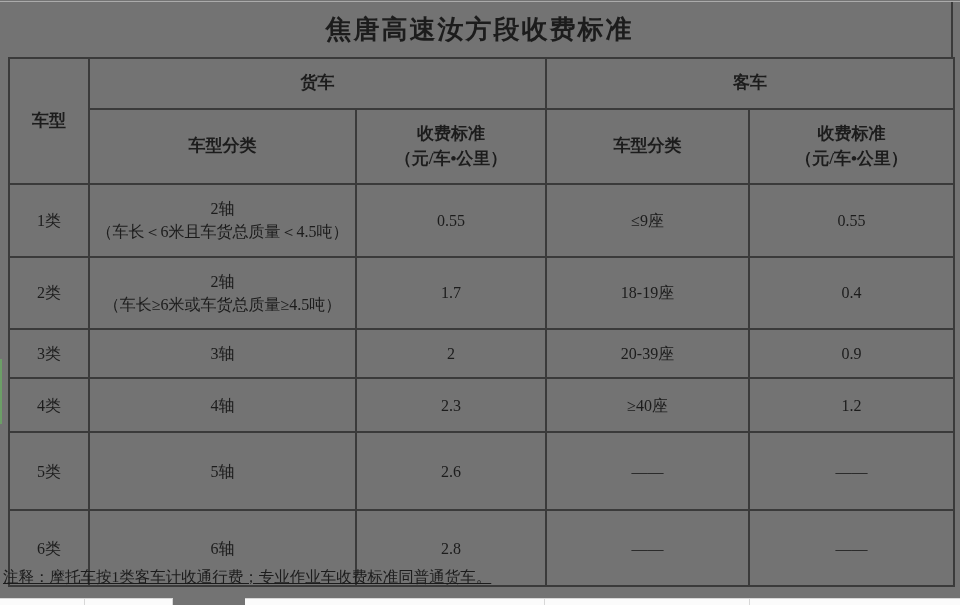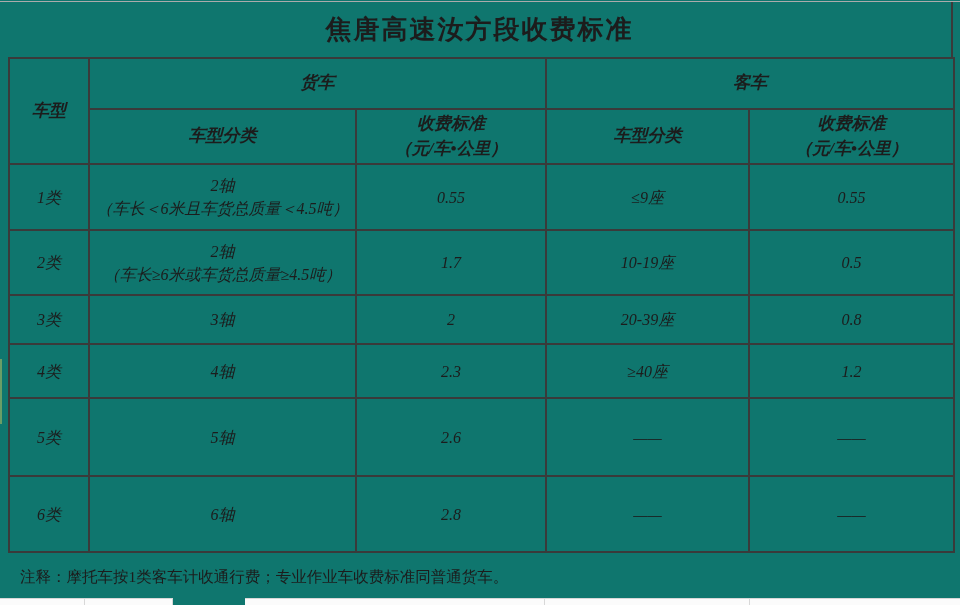--- a/index.html
+++ b/index.html
@@ -8,7 +8,7 @@
     position: relative;
     width: 960px;
     height: 605px;
-    background: #0f766e;
+    background: #737373;
     font-family: "Liberation Serif", serif;
     color: #1c1c1c;
     overflow: hidden;

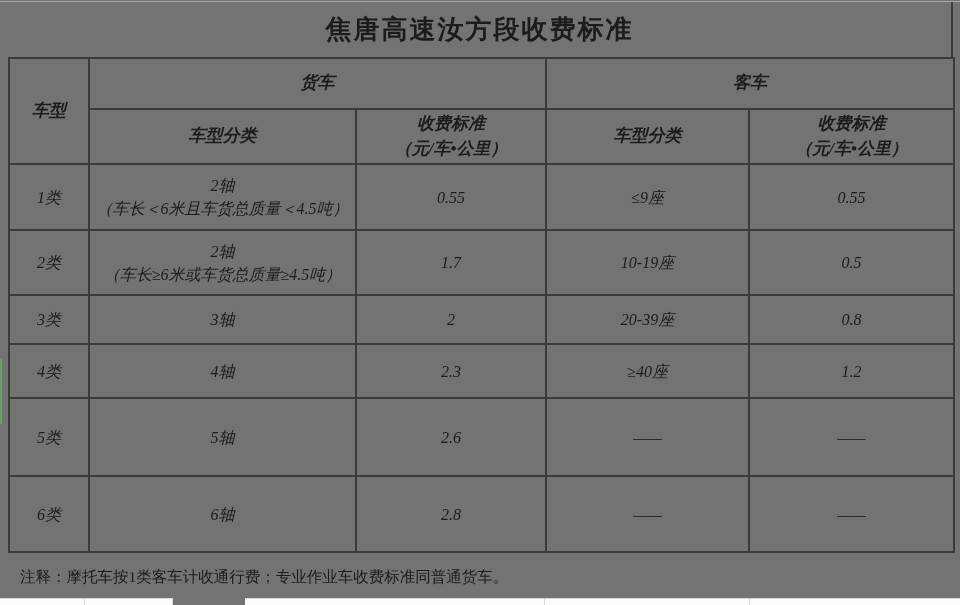--- a/index.html
+++ b/index.html
@@ -46,8 +46,7 @@
     vertical-align: middle;
     font-size: 16px;
     line-height: 1.45;
-    padding: 2px 4px;
-    font-style: italic;
+    padding: 12px 4px;
   }
   table.fee-table td.hdr { font-weight: bold; font-size: 17px; }
   .pre { white-space: pre-line; }

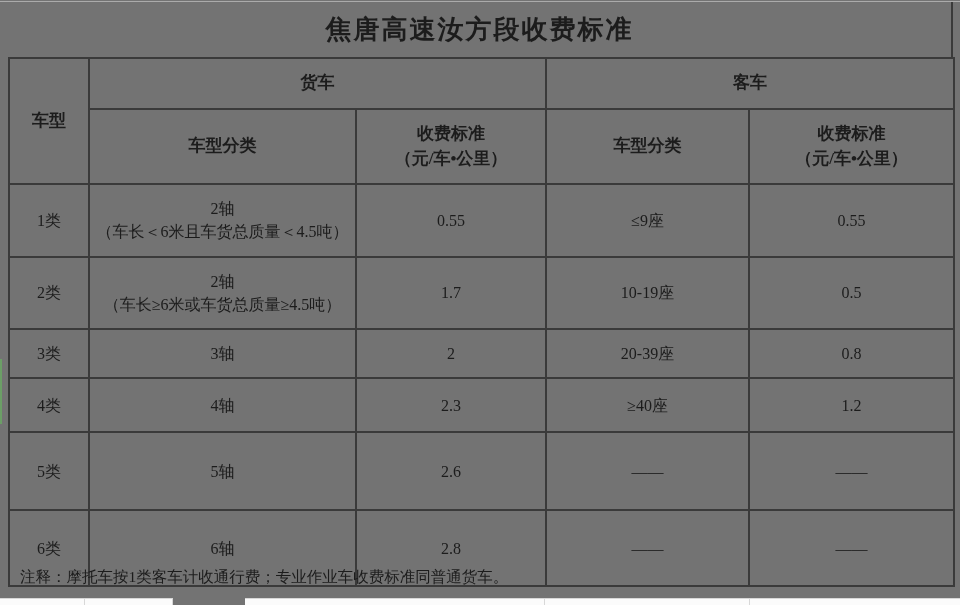--- a/index.html
+++ b/index.html
@@ -119,7 +119,7 @@
       <td class="pre">2轴
 （车长≥6米或车货总质量≥4.5吨）</td>
       <td>1.7</td>
-      <td>10-19座</td>
+      <td>18-19座</td>
       <td>0.5</td>
     </tr>
     <tr style="height:49px">

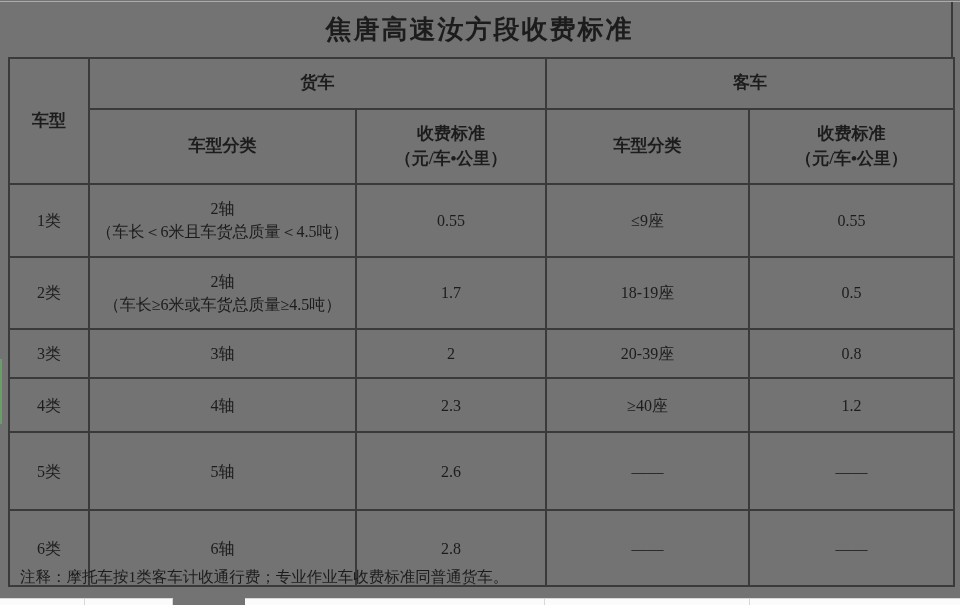--- a/index.html
+++ b/index.html
@@ -120,7 +120,7 @@
 （车长≥6米或车货总质量≥4.5吨）</td>
       <td>1.7</td>
       <td>18-19座</td>
-      <td>0.5</td>
+      <td>0.4</td>
     </tr>
     <tr style="height:49px">
       <td>3类</td>

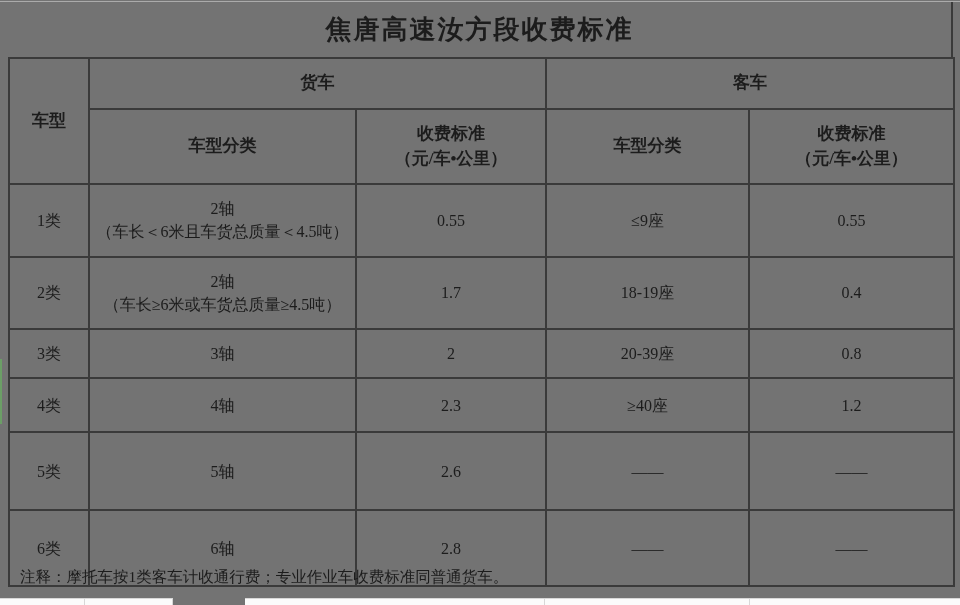--- a/index.html
+++ b/index.html
@@ -127,7 +127,7 @@
       <td>3轴</td>
       <td>2</td>
       <td>20-39座</td>
-      <td>0.8</td>
+      <td>0.9</td>
     </tr>
     <tr style="height:54px">
       <td>4类</td>

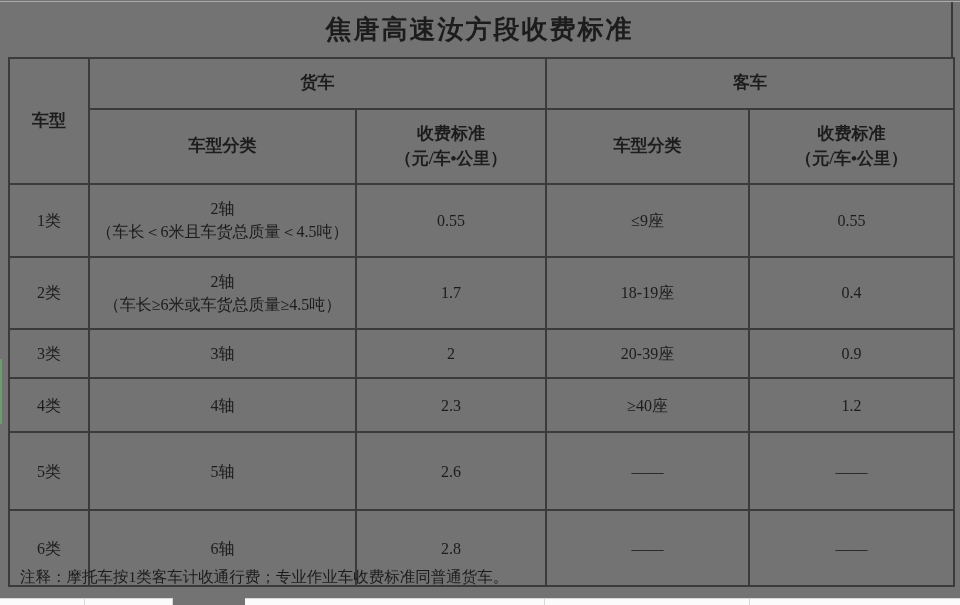--- a/index.html
+++ b/index.html
@@ -56,8 +56,9 @@
     width: 960px; height: 42px;
     display: flex;
     align-items: center;
-    padding-left: 20px;
+    padding-left: 3px;
     font-size: 15.5px;
+    text-decoration: underline;
   }
   .green-strip {
     position: absolute;

